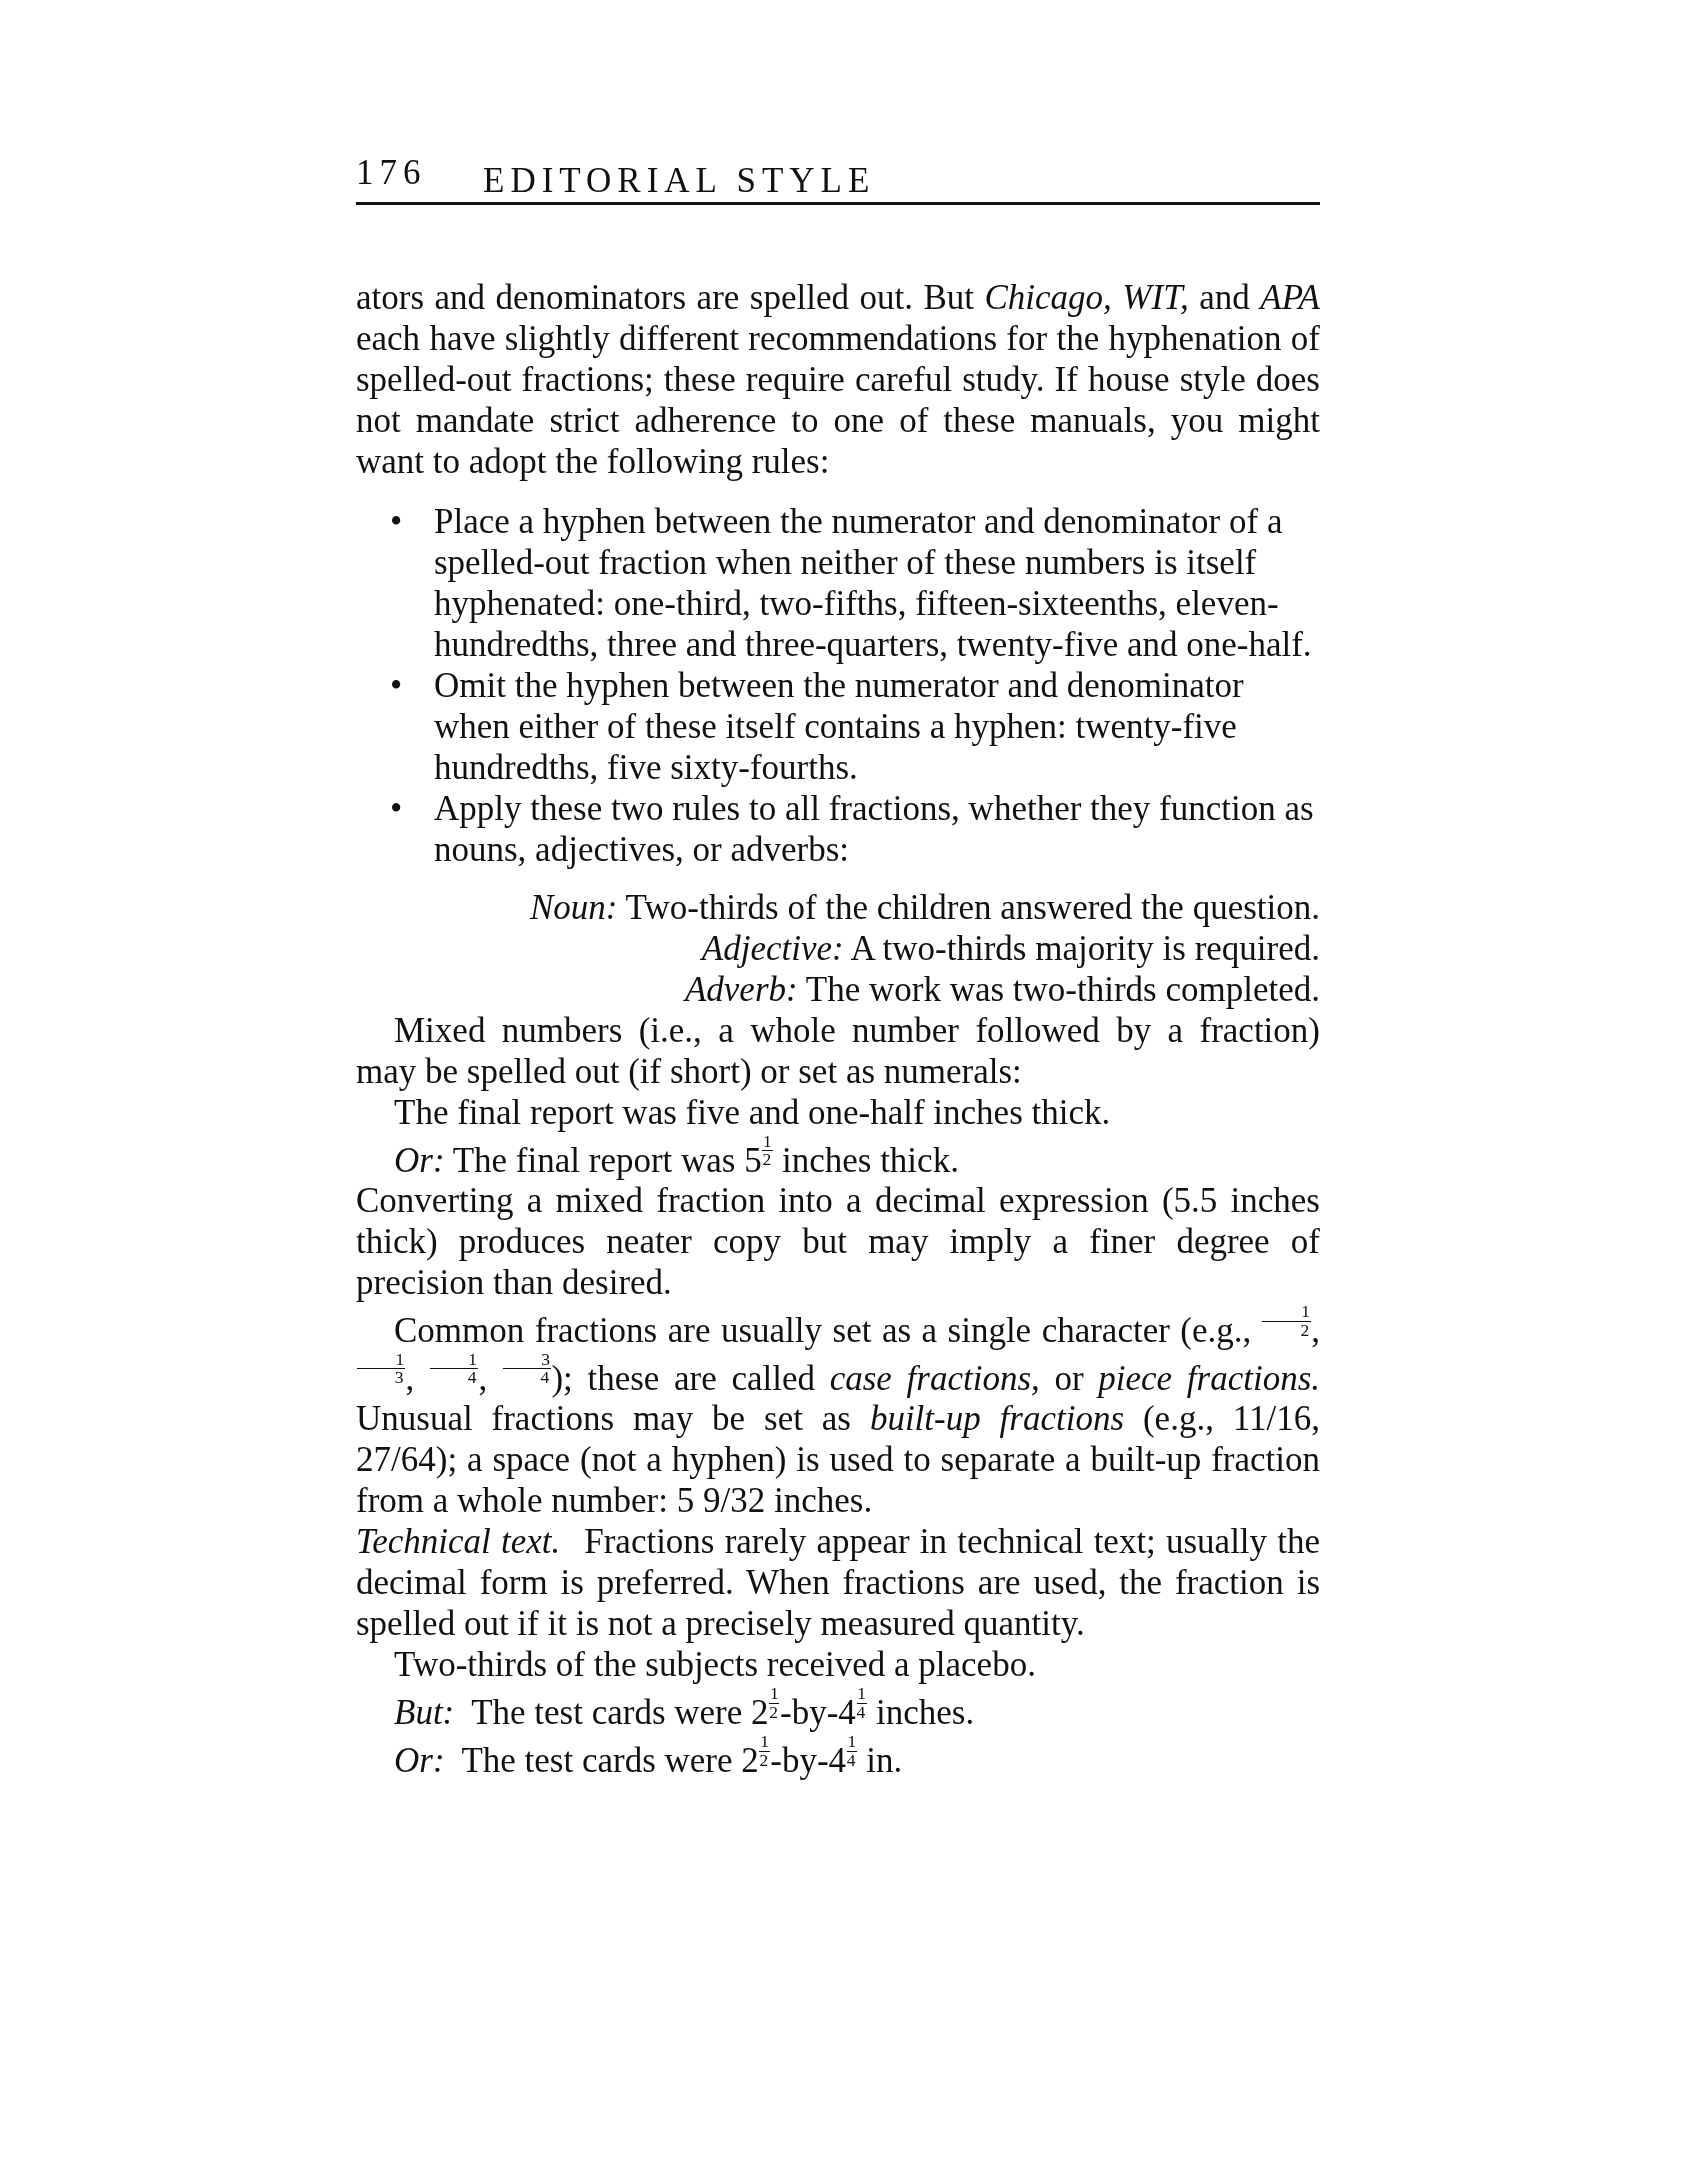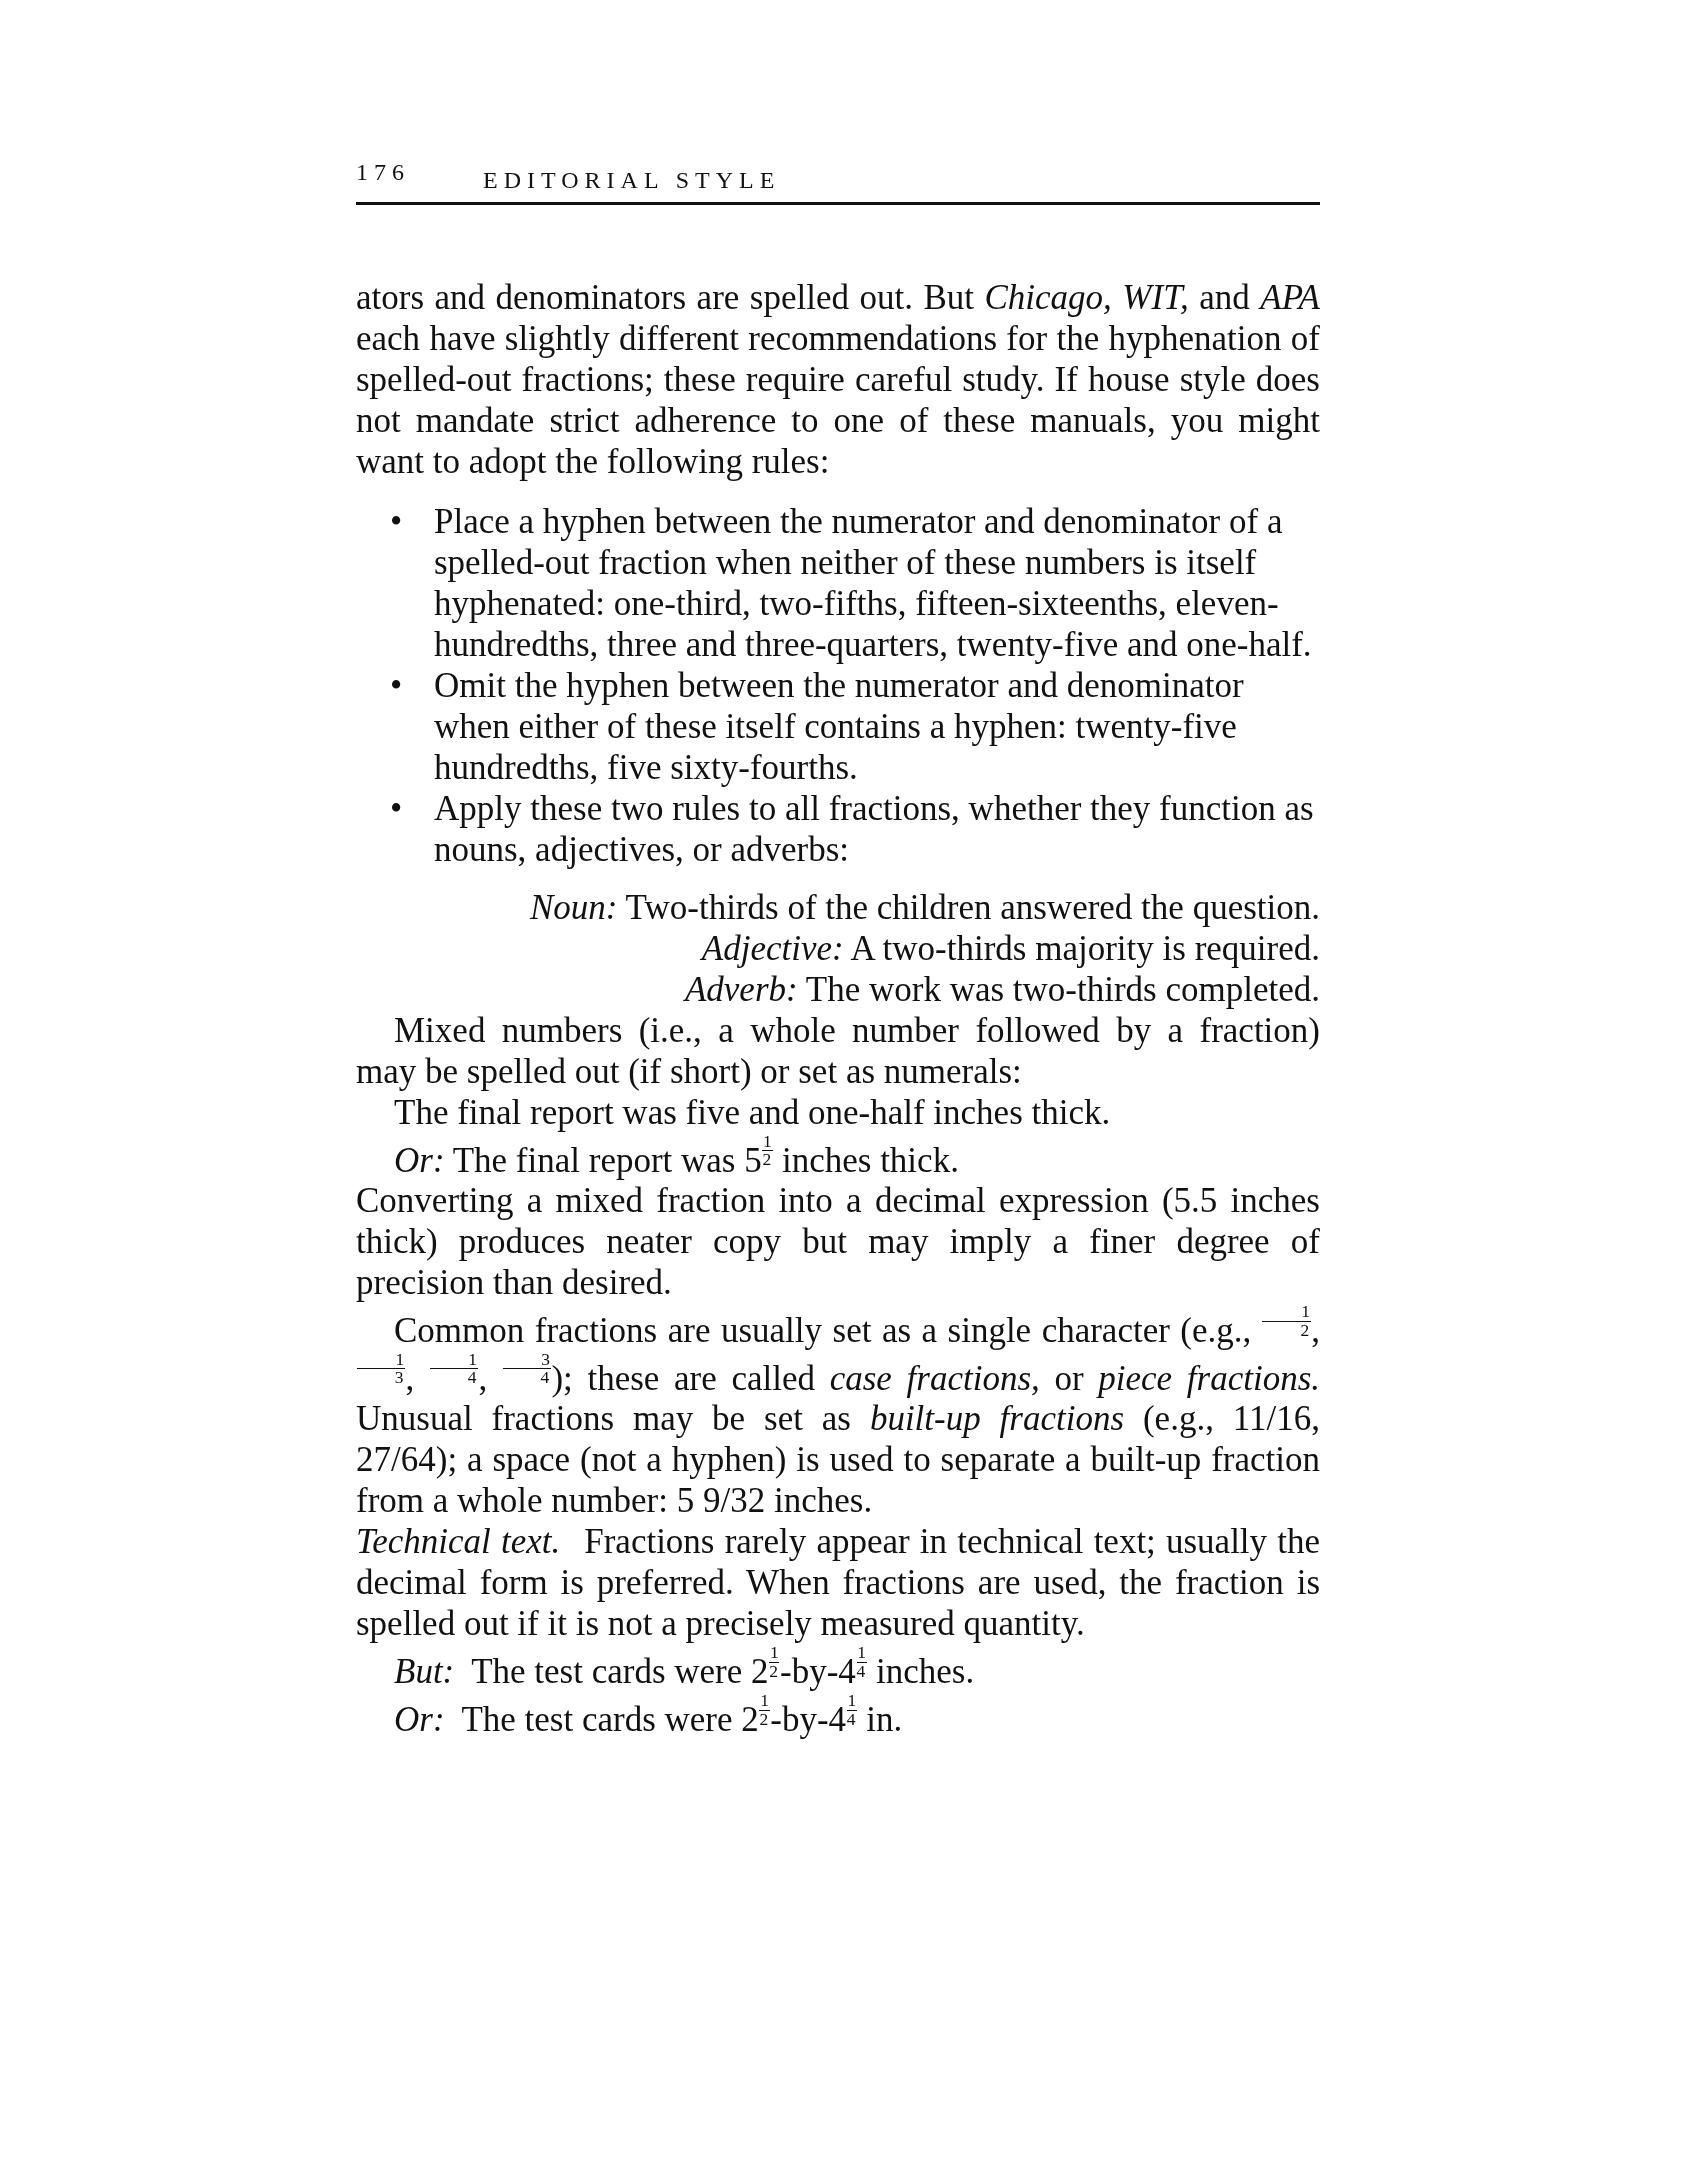--- a/index.html
+++ b/index.html
@@ -6,7 +6,7 @@
   body { width: 1687px; height: 2183px; position: relative; overflow: hidden;
          font-family: "Liberation Serif", "DejaVu Serif", serif; color: #111111; }
   .running-head { position: absolute; left: 356px; top: 156px; width: 964px; height: 33px;
-                  font-size: 24px; letter-spacing: 6px; line-height: 33px; }
+                  font-size: 35px; letter-spacing: 6px; line-height: 33px; }
   .running-head .folio { position: absolute; left: 0; top: 0; }
   .running-head .title { position: absolute; left: 127px; top: 8px; }
   .head-rule { position: absolute; left: 356px; top: 202px; width: 964px; height: 2.6px; background: #111111; }

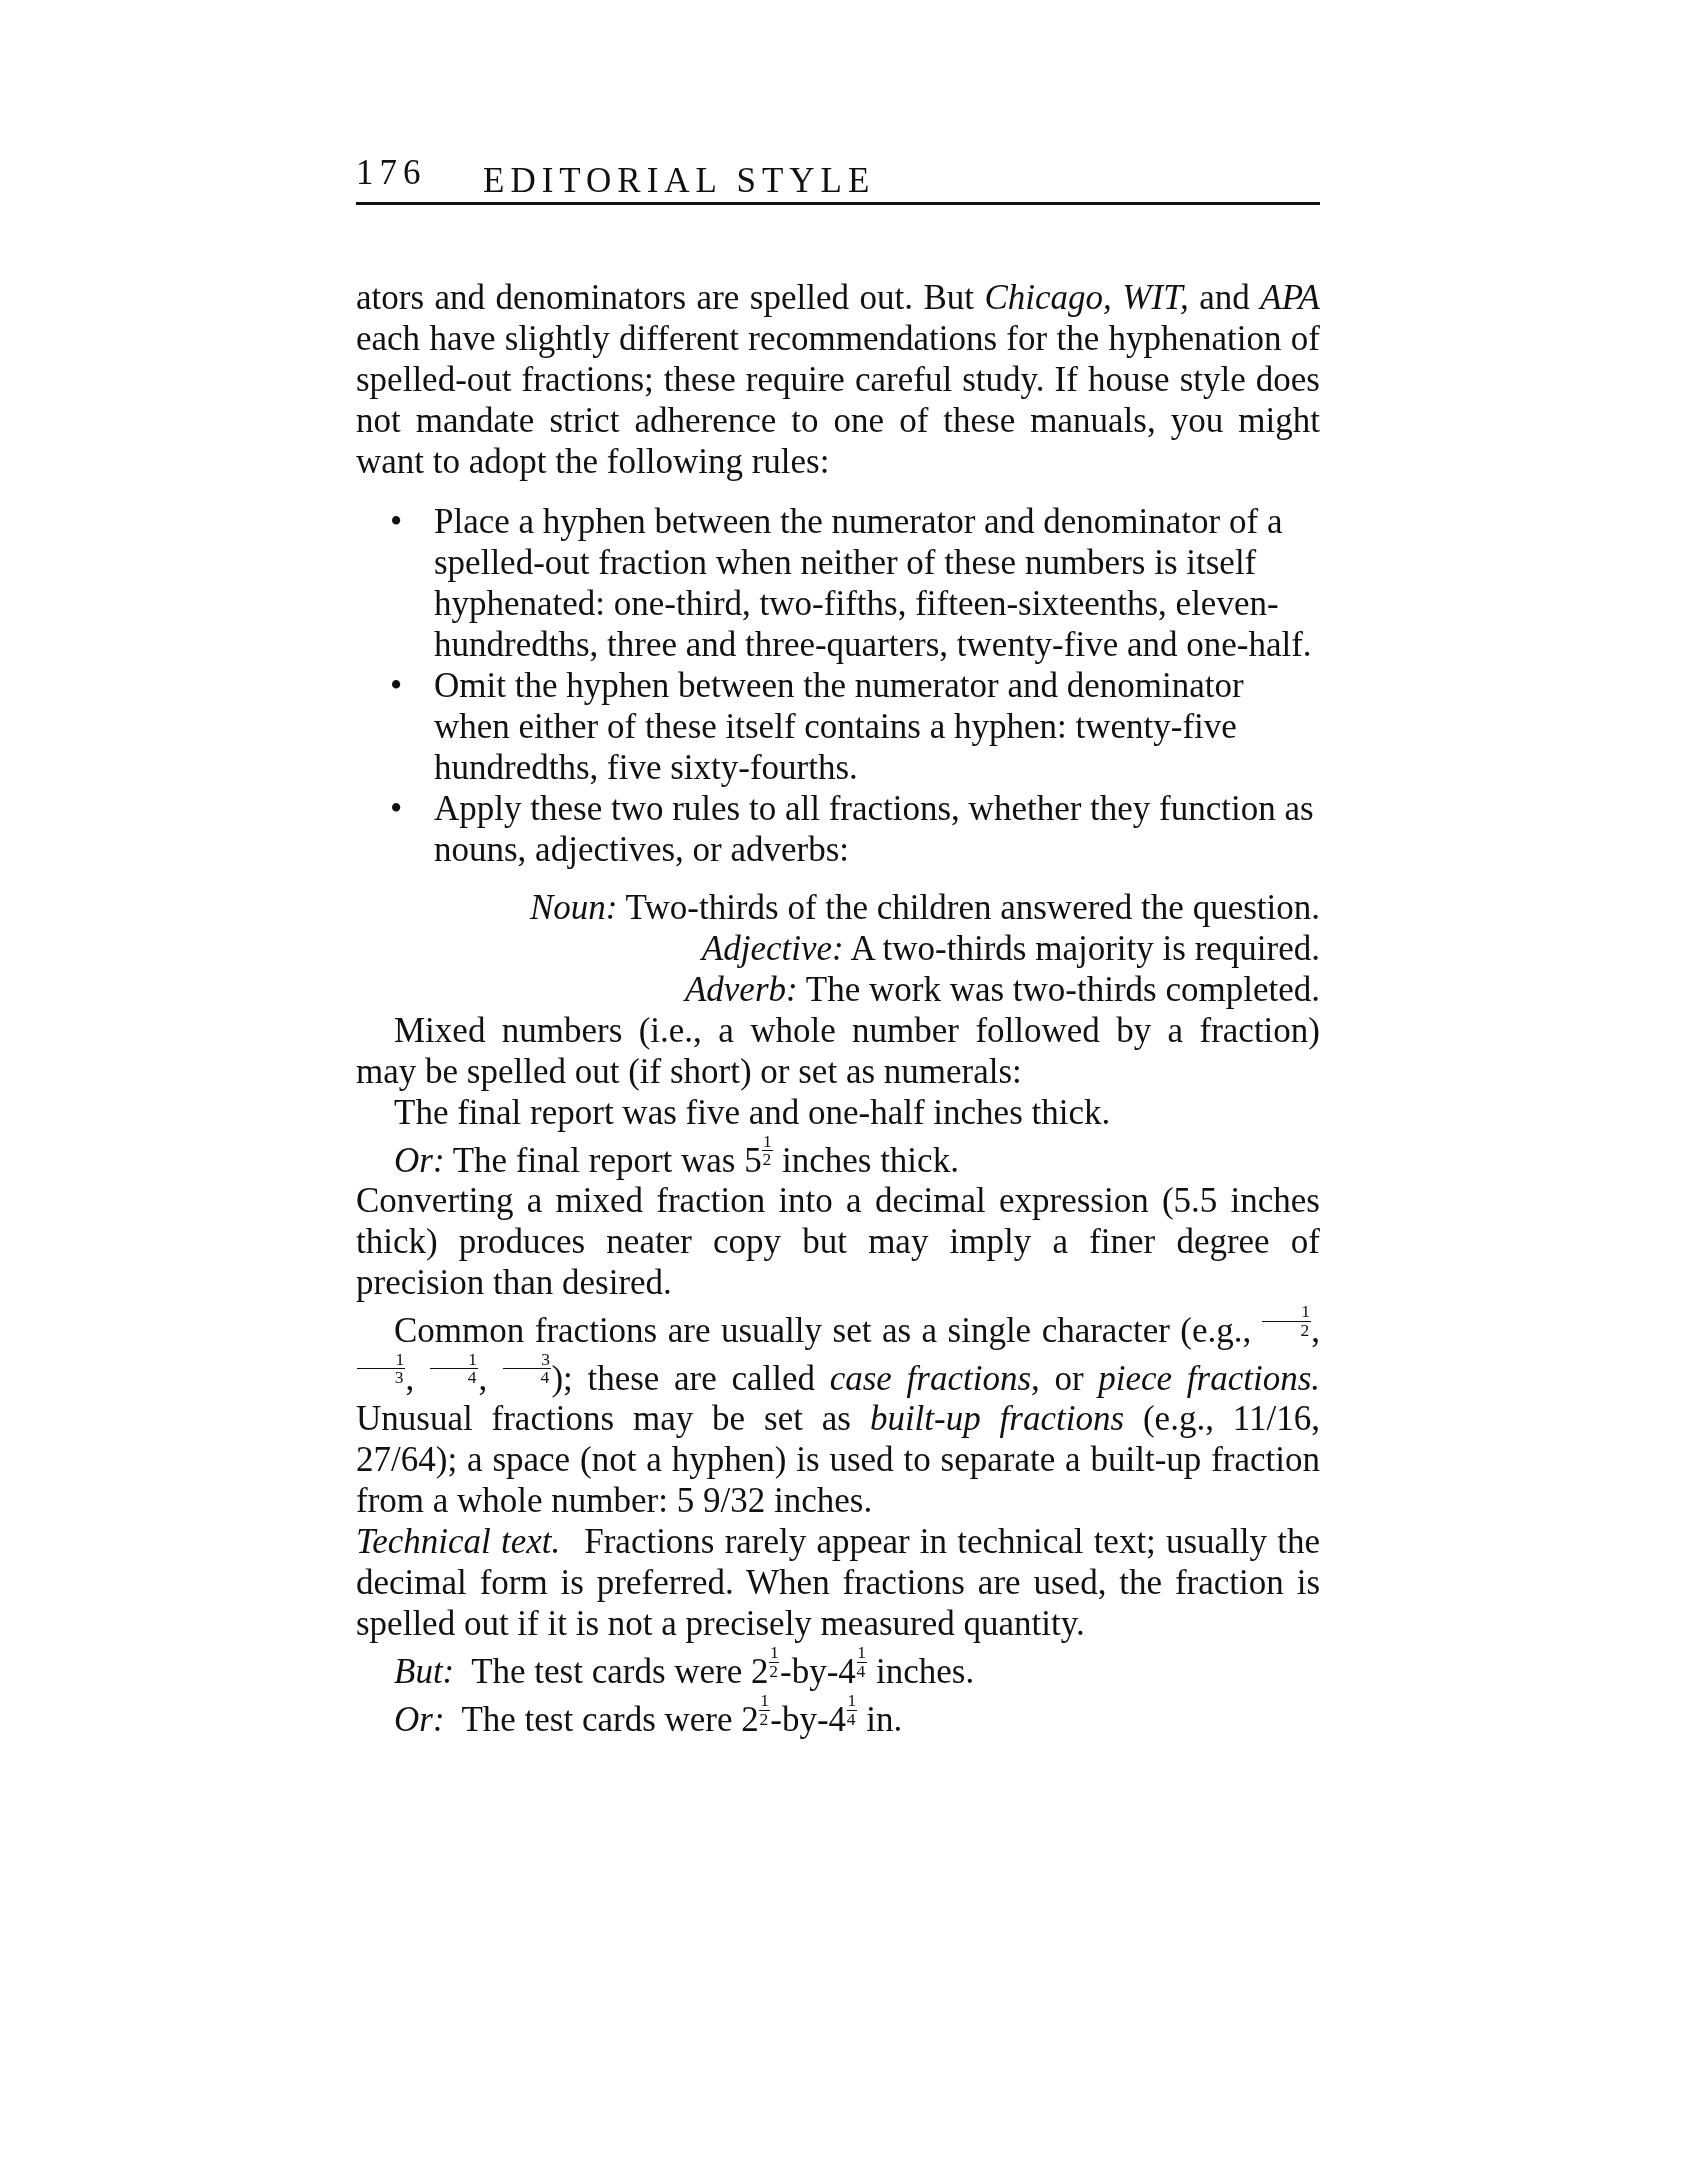--- a/index.html
+++ b/index.html
@@ -79,6 +79,7 @@
 
   <p class="flush gap-m"><em>Technical text.</em><span style="display:inline-block;width:24px"></span><span>Fractions rarely appear in technical text; usually the decimal form is preferred. When fractions are used, the fraction is spelled out if it is not a precisely measured quantity.</span></p>
 
+  <p class="ex-line gap-s">Two-thirds of the subjects received a placebo.</p>
   <p class="ex-line gap-s" style="white-space:pre"><em>But:</em><span>  The test cards were 2</span><span class="frac"><span class="num">1</span><span class="den">2</span></span><span>-by-4</span><span class="frac"><span class="num">1</span><span class="den">4</span></span><span> inches.</span></p>
   <p class="ex-line gap-s" style="white-space:pre"><em>Or:</em><span>  The test cards were 2</span><span class="frac"><span class="num">1</span><span class="den">2</span></span><span>-by-4</span><span class="frac"><span class="num">1</span><span class="den">4</span></span><span> in.</span></p>
 

